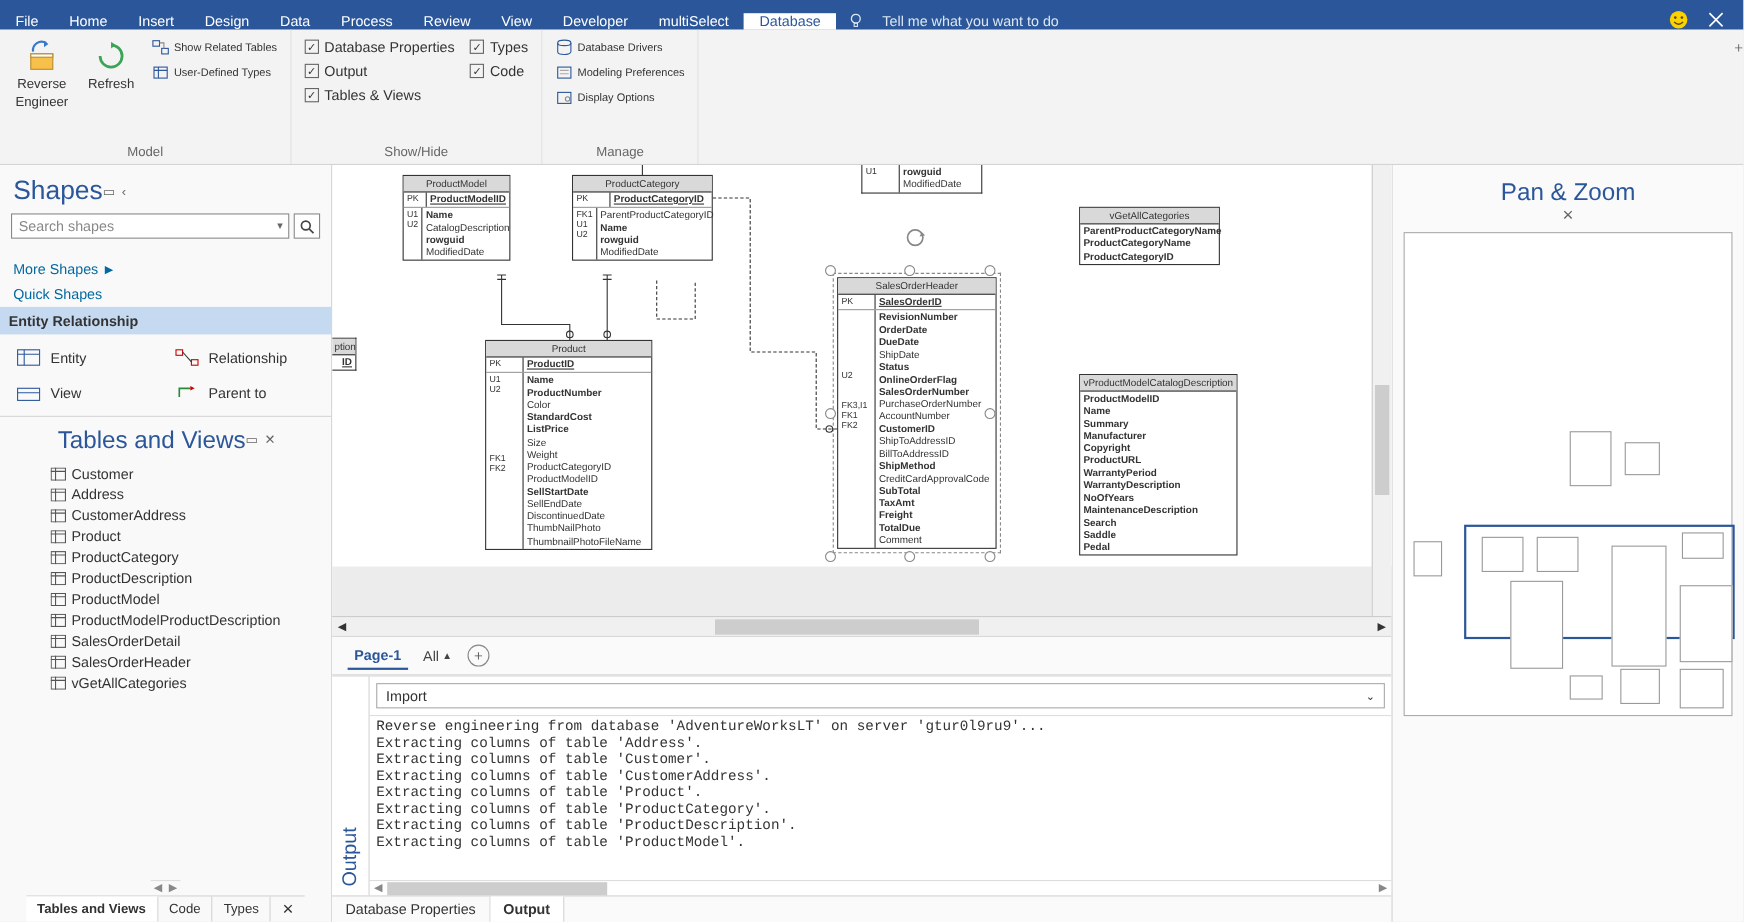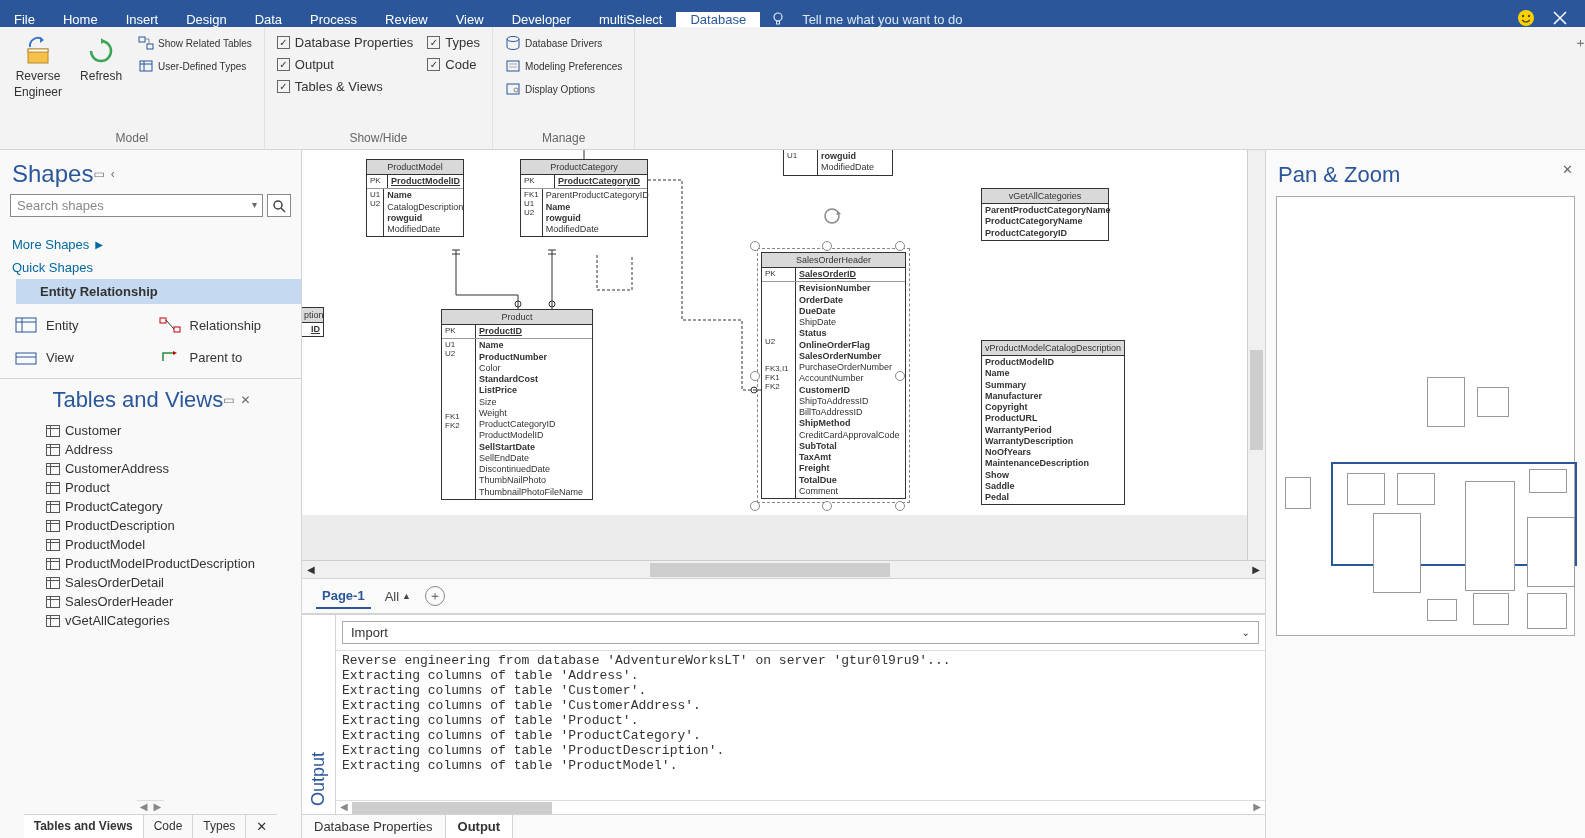--- a/index.html
+++ b/index.html
@@ -98,7 +98,7 @@
 .bottom-tab.active { font-weight: 600; background:#fff; }
 
 
-.pz-header { display: flex; align-items: flex-start; justify-content: space-between; padding: 4px 2px 8px 2px; }
+.pz-header { display: flex; align-items: center; justify-content: space-between; padding: 4px 2px 8px 2px; flex-direction: column; }
 .pz-header h2 { font-size: 22px; font-weight: 300; color: #2b579a; }
 .pz-canvas { border: 1px solid #aaa; height: 440px; background: #fff; position: relative; }
 .pz-view { position: absolute; border: 2px solid #2b579a; }

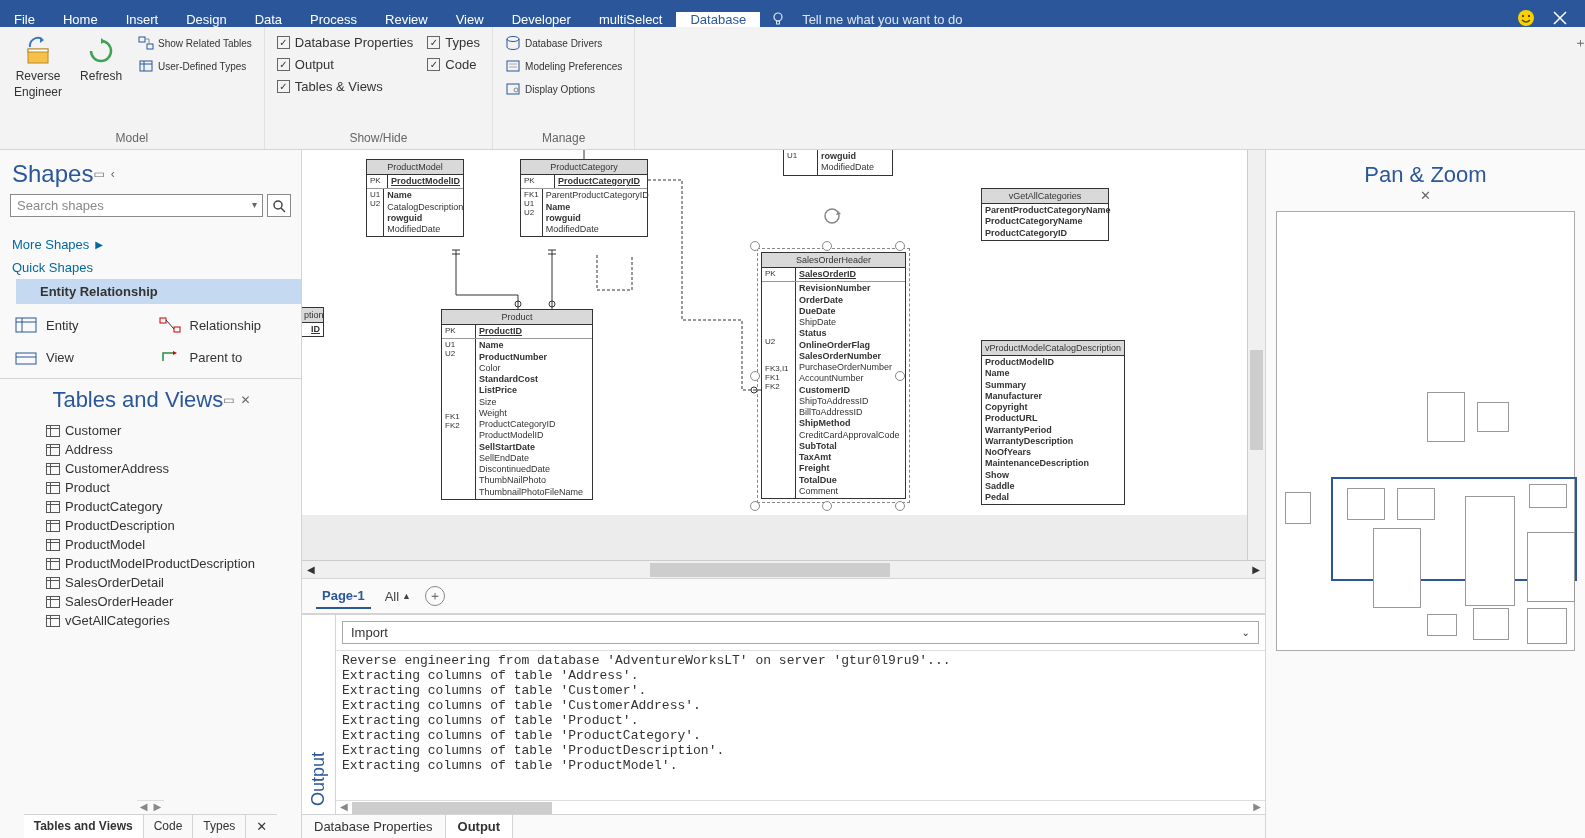--- a/index.html
+++ b/index.html
@@ -41,7 +41,7 @@
 .search-box::after { content: '▾'; position: absolute; right: 5px; top: 4px; color: #666; font-size:10px; }
 .search-btn { width: 24px; border: 1px solid #898989; display: flex; align-items: center; justify-content: center; background:#fff; }
 .shapes-link { padding: 4px 12px; font-size: 13px; color: #0369a1; cursor: pointer; display:flex; align-items:center; gap:6px; }
-.shapes-cat { padding: 5px 24px; font-size: 13px; cursor: pointer; margin-left: 16px; }
+.shapes-cat { padding: 5px 8px; font-size: 13px; cursor: pointer; }
 .shapes-cat.active { background: #c5d9f1; font-weight: 600; }
 .shape-grid { display: grid; grid-template-columns: 1fr 1fr; padding: 8px 10px; gap: 6px; }
 .shape-item { display: flex; align-items: center; gap: 8px; padding: 4px; cursor: pointer; font-size: 13px; }

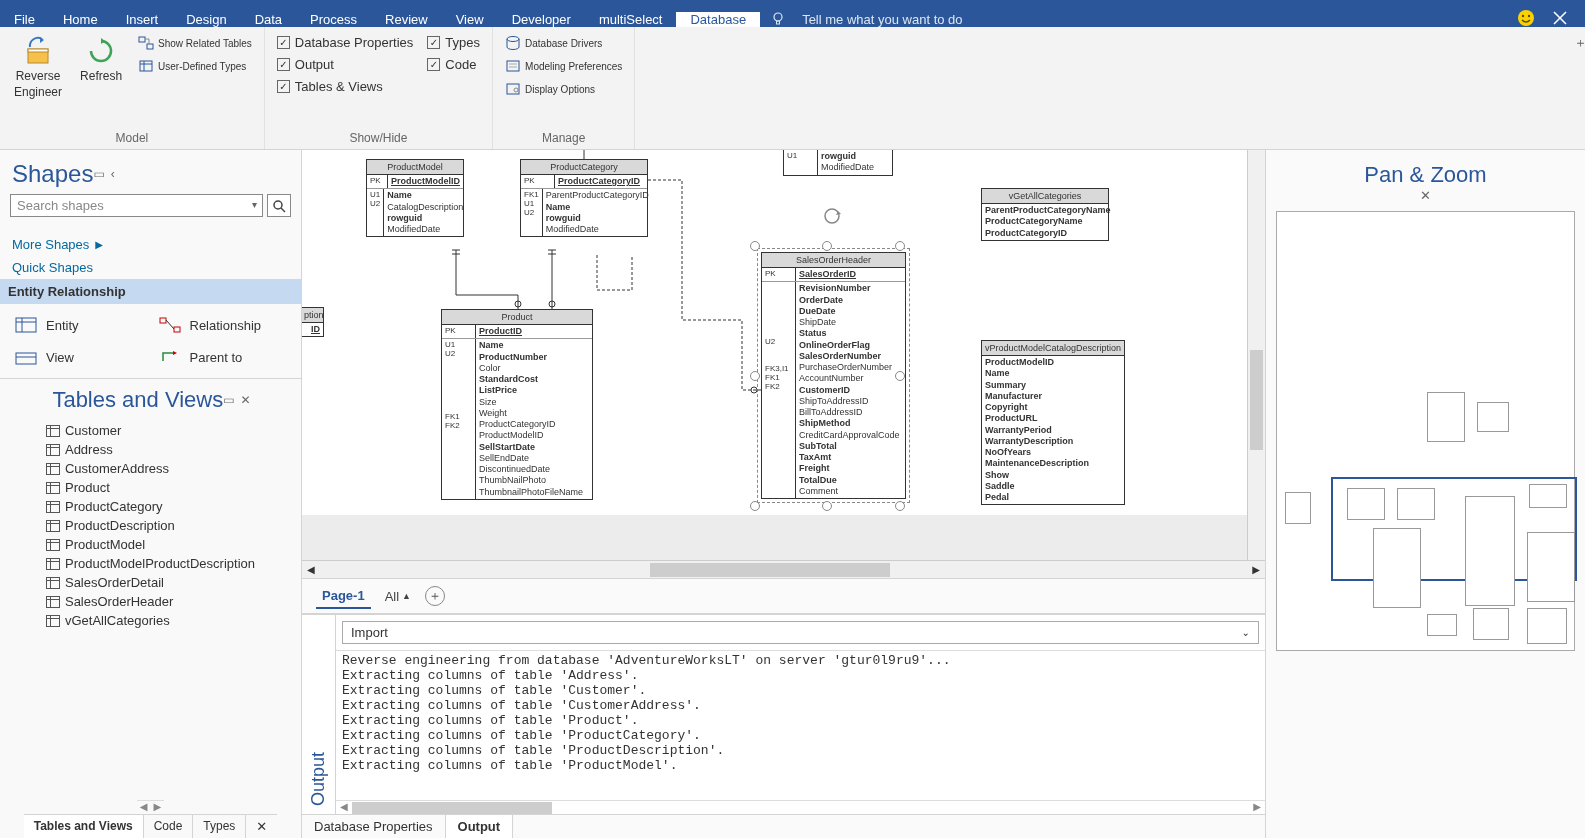--- a/index.html
+++ b/index.html
@@ -600,7 +600,7 @@
                 <div class="db-table-field bold">WarrantyDescription</div>
                 <div class="db-table-field bold">NoOfYears</div>
                 <div class="db-table-field bold">MaintenanceDescription</div>
-                <div class="db-table-field bold">Show</div>
+                <div class="db-table-field bold">Search</div>
                 <div class="db-table-field bold">Saddle</div>
                 <div class="db-table-field bold">Pedal</div>
               </div>

